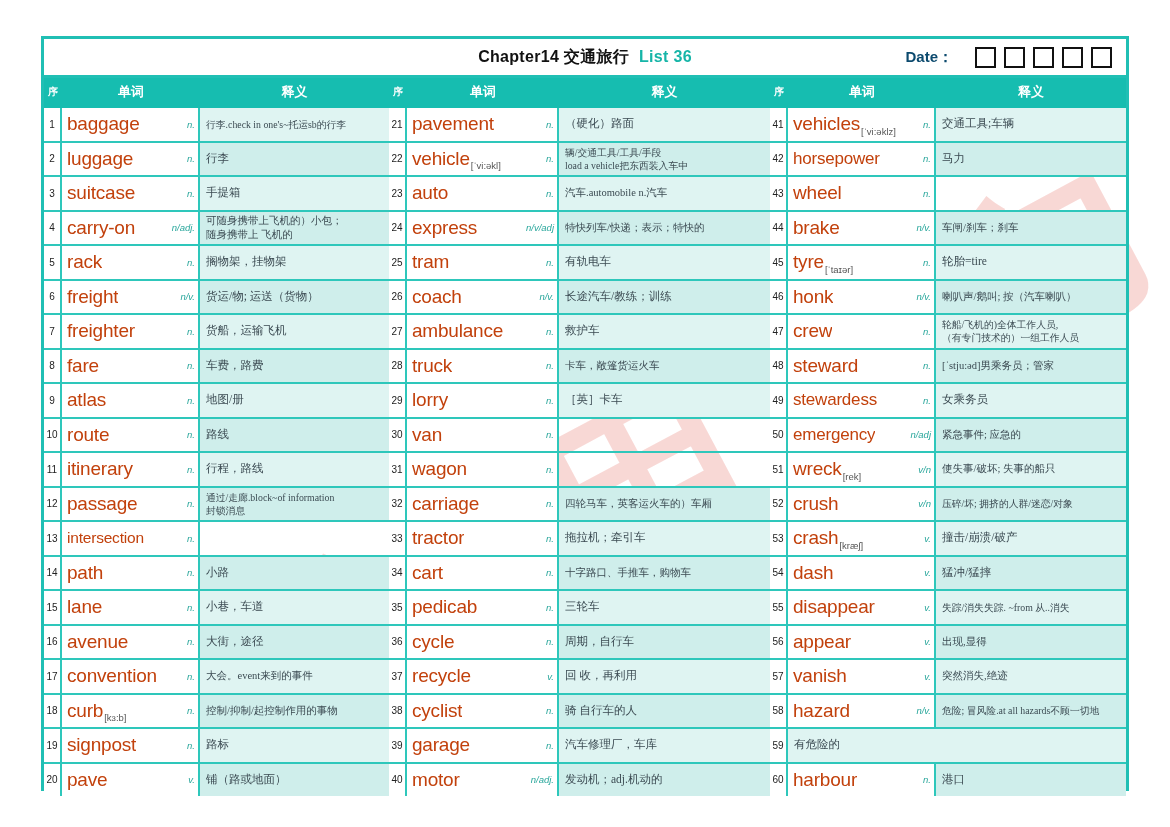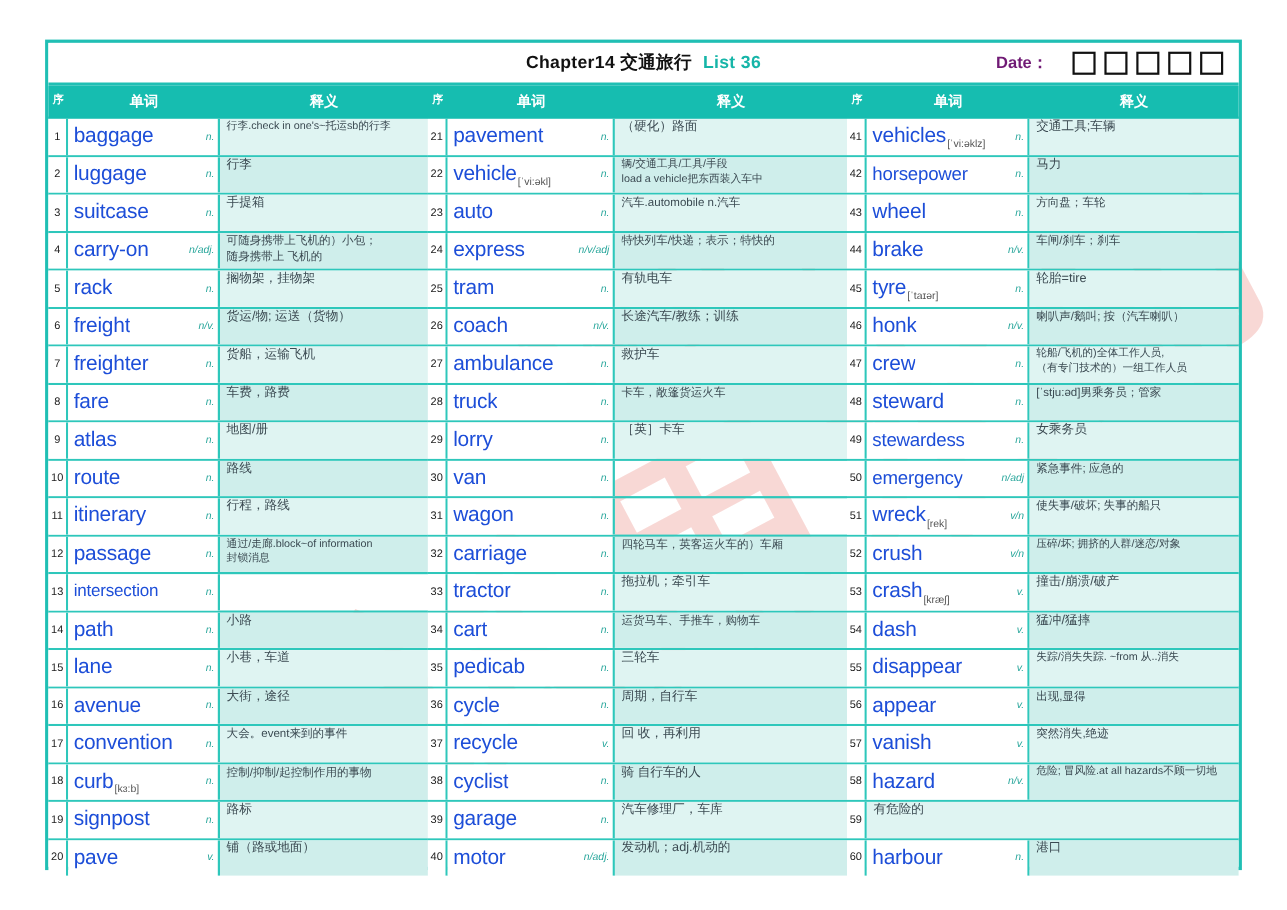--- a/index.html
+++ b/index.html
@@ -62,7 +62,7 @@
     position:absolute;right:14px;
     display:flex;align-items:center;gap:10px;
   }
-  #date-label{font-size:15px;font-weight:bold;color:#701a75;}
+  #date-label{font-size:15px;font-weight:bold;color:#0c4a6e;}
   .date-box{
     width:17px;height:17px;
     border:2px solid #111;

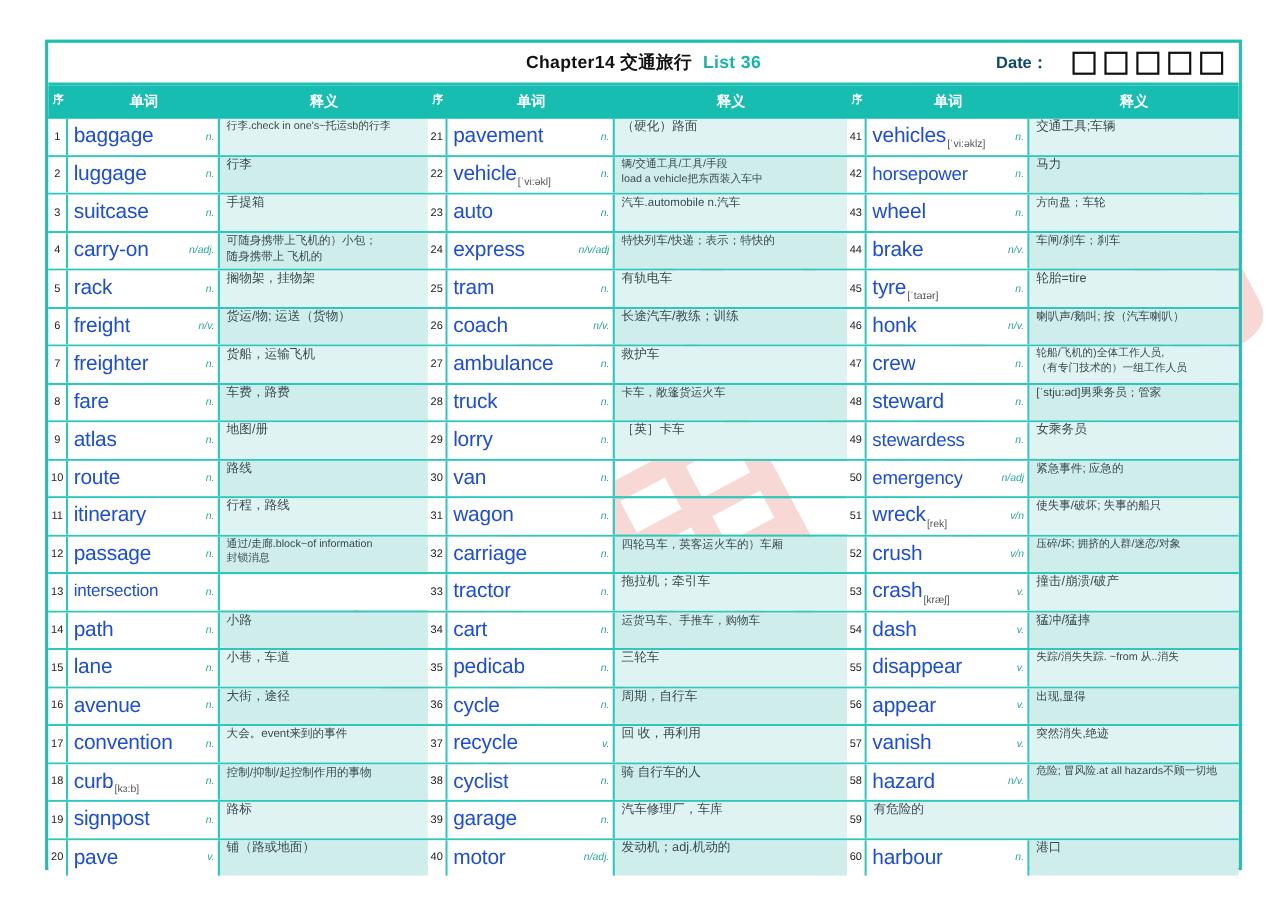--- a/index.html
+++ b/index.html
@@ -144,7 +144,7 @@
 
   .wtext{
     font-size:19px;
-    color:#1d4ed8;
+    color:#c2410c;
     white-space:nowrap;
     letter-spacing:-.2px;
     flex:0 1 auto;

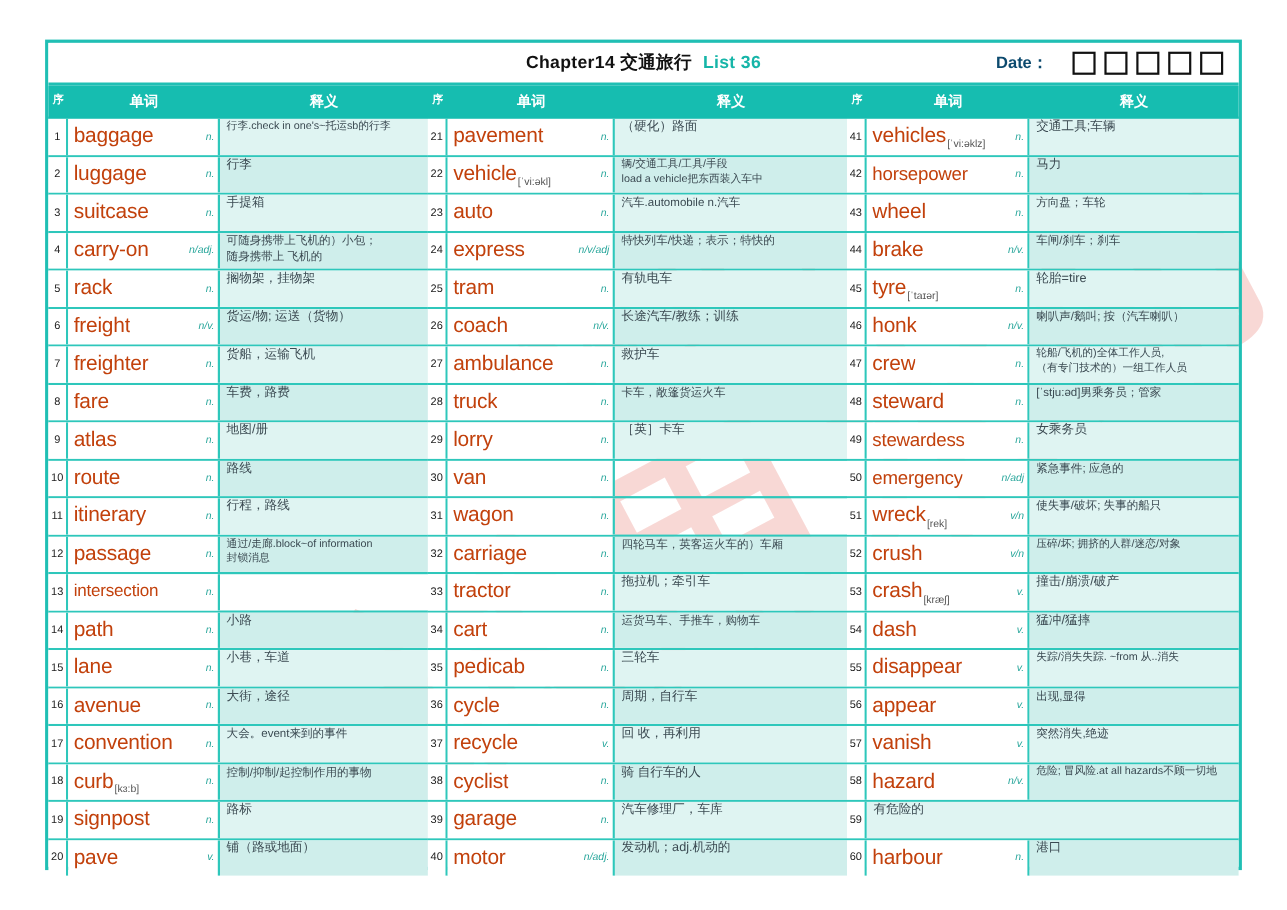--- a/index.html
+++ b/index.html
@@ -126,9 +126,10 @@
   .c-def{
     background:#d5f1ef;
     box-sizing:border-box;
-    display:flex;align-items:flex-start;
+    display:flex;align-items:center;
     padding:0 4px 0 6px;
     overflow:hidden;
+    font-family:Liberation Serif, serif;
   }
 
   .b1 .c-word{flex:0 0 138px;}

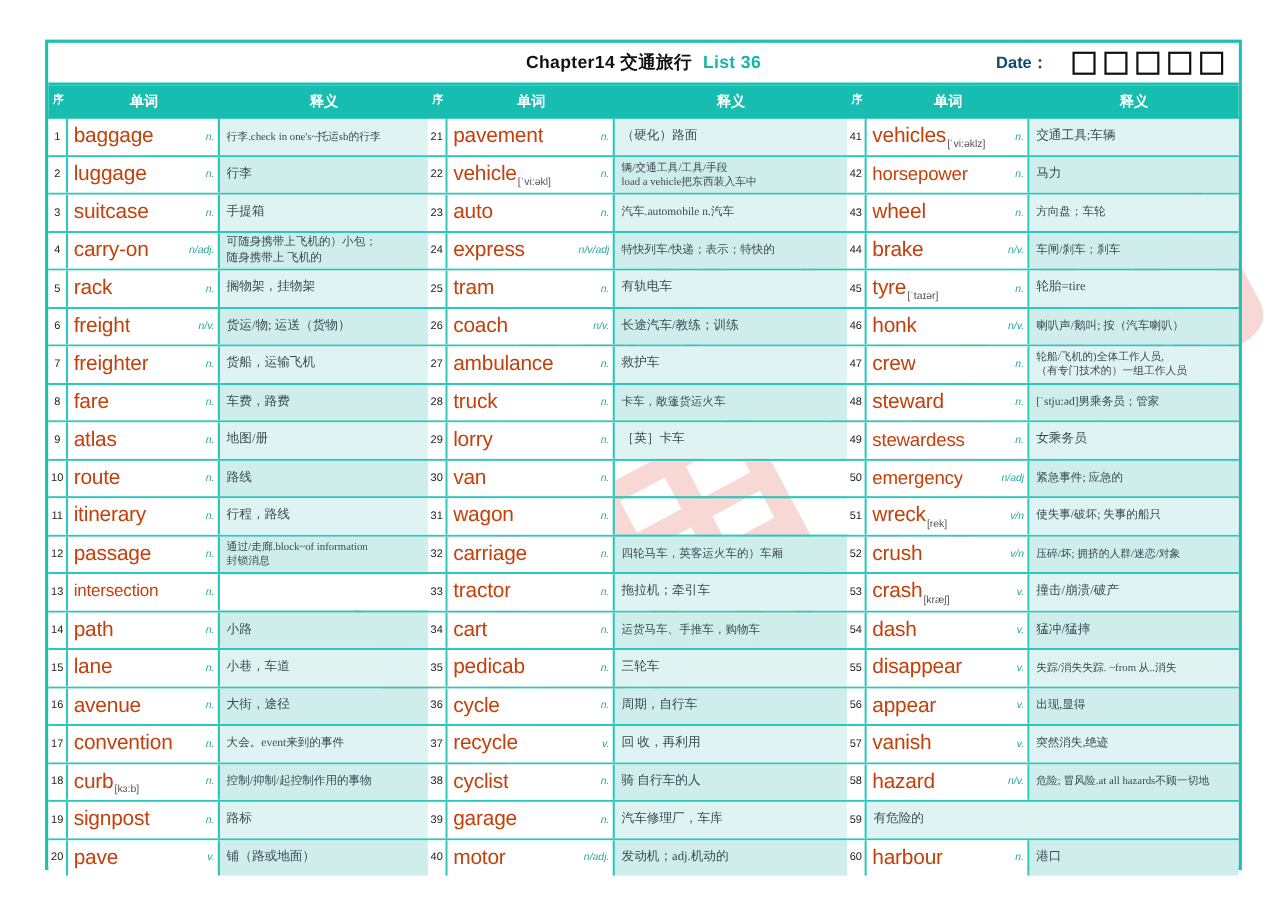--- a/index.html
+++ b/index.html
@@ -647,9 +647,6 @@
             <span class="wtext">wheel</span>
             <span class="pos">n.</span>
           </div>
-          <div class="c-def">
-            <span class="dtext small">方向盘；车轮</span>
-          </div>
         </div>
         <div class="vrow">
           <div class="c-idx">44</div>

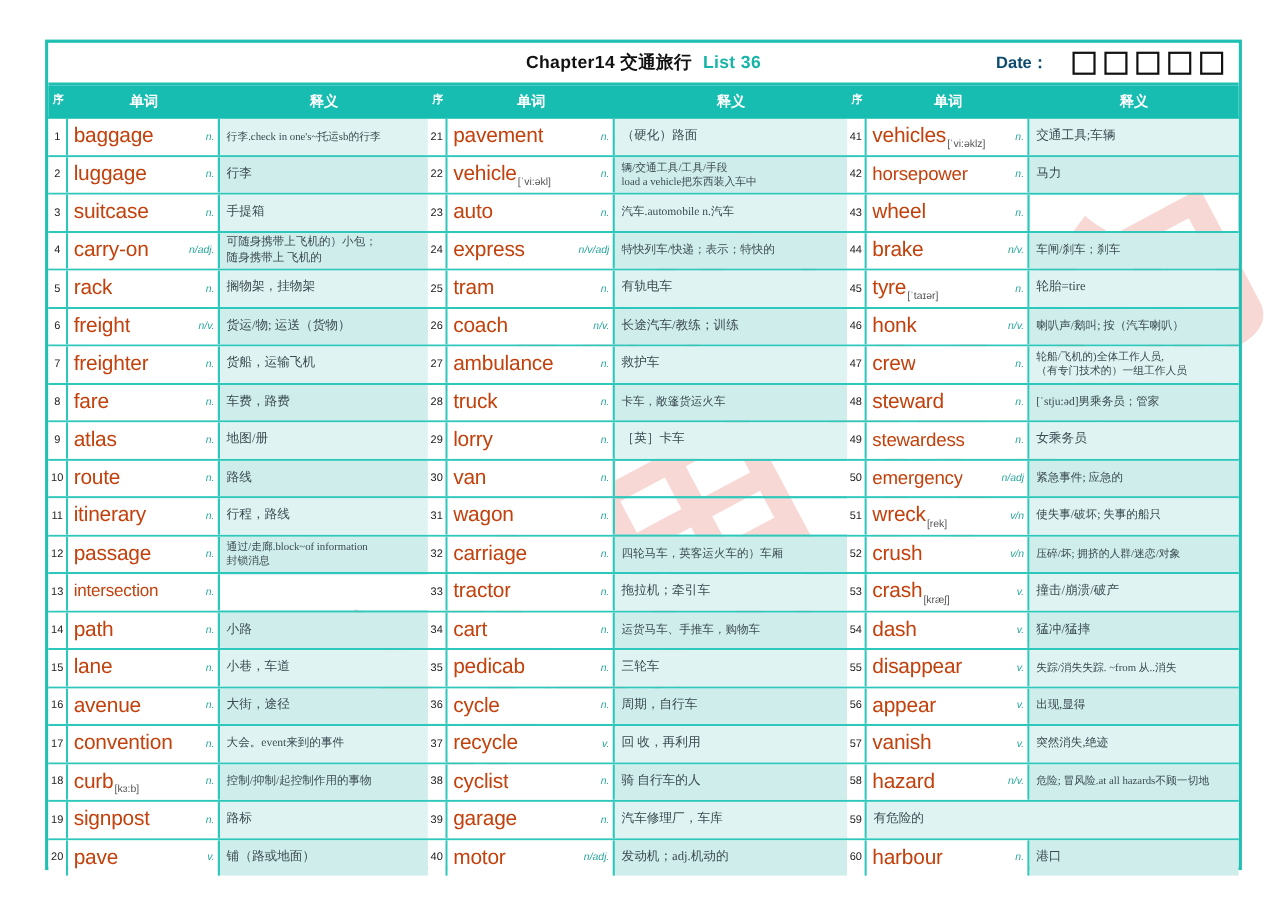--- a/index.html
+++ b/index.html
@@ -555,7 +555,7 @@
             <span class="pos">n.</span>
           </div>
           <div class="c-def">
-            <span class="dtext small">运货马车、手推车，购物车</span>
+            <span class="dtext small">十字路口、手推车，购物车</span>
           </div>
         </div>
         <div class="vrow">

